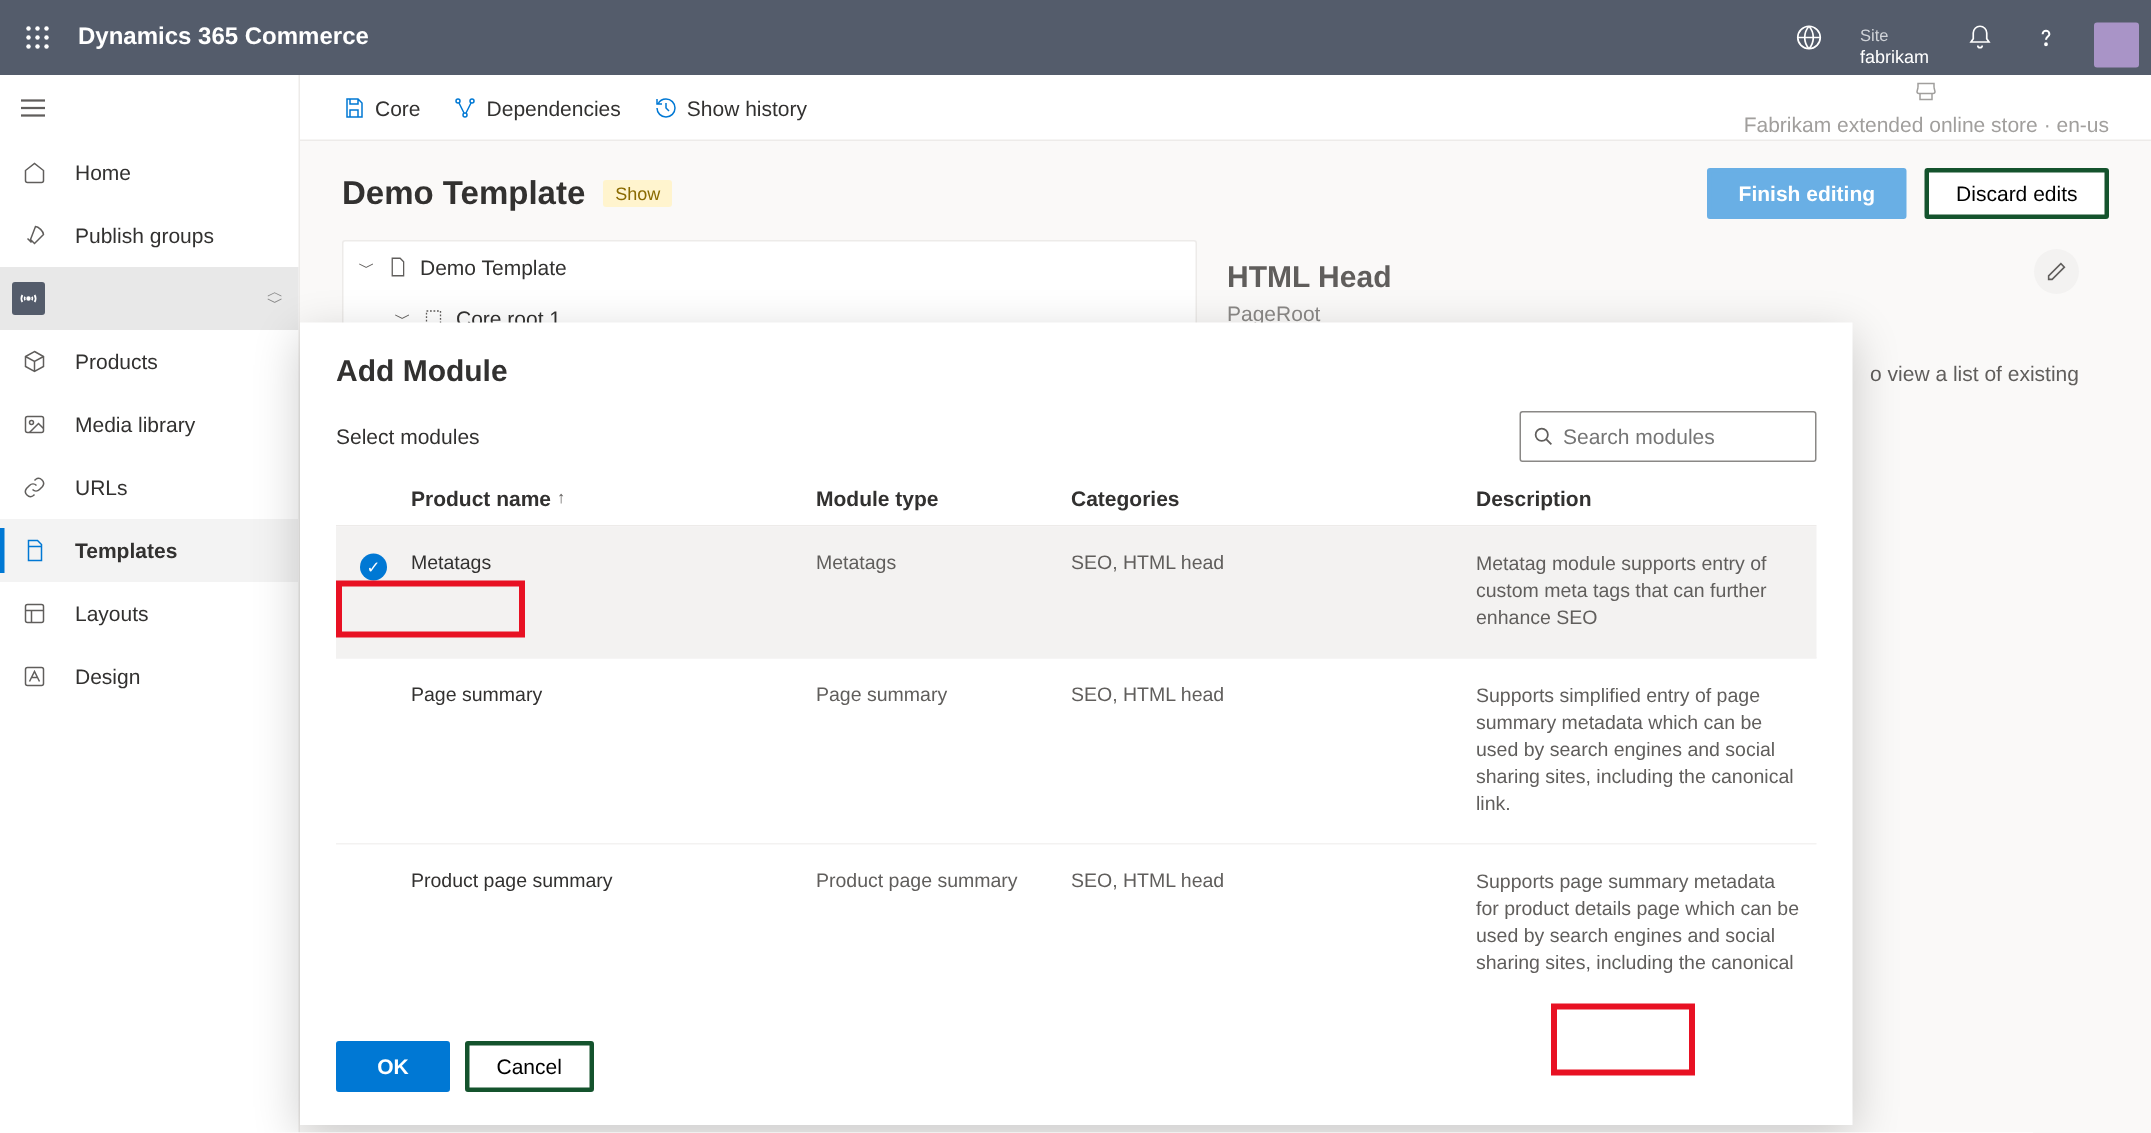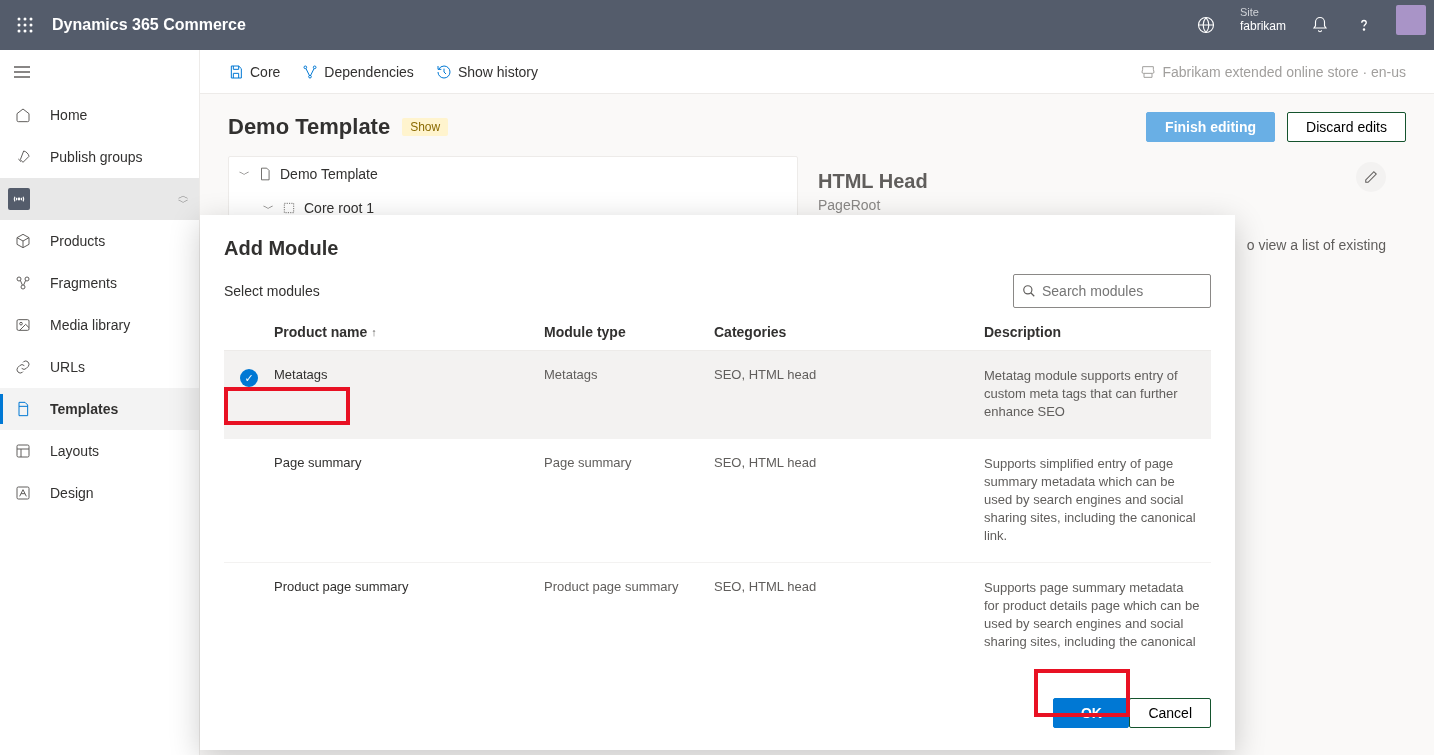--- a/index.html
+++ b/index.html
@@ -11,7 +11,7 @@
 .waffle svg { fill: #fff; }
 .topbar-title { font-size: 16px; font-weight: 600; margin-left: 10px; }
 .topbar-spacer { flex: 1; }
-.topbar-right { display: flex; align-items: flex-start; gap: 4px; }
+.topbar-right { display: flex; align-items: flex-end; gap: 4px; }
 .topbar-iconbtn { width: 40px; height: 40px; display: flex; align-items: center; justify-content: center; cursor: pointer; }
 .topbar-site { display: flex; flex-direction: column; font-size: 12px; line-height: 14px; margin: 0 10px; cursor: pointer; }
 .topbar-site .label { color: #d0d3d8; font-size: 11px; }

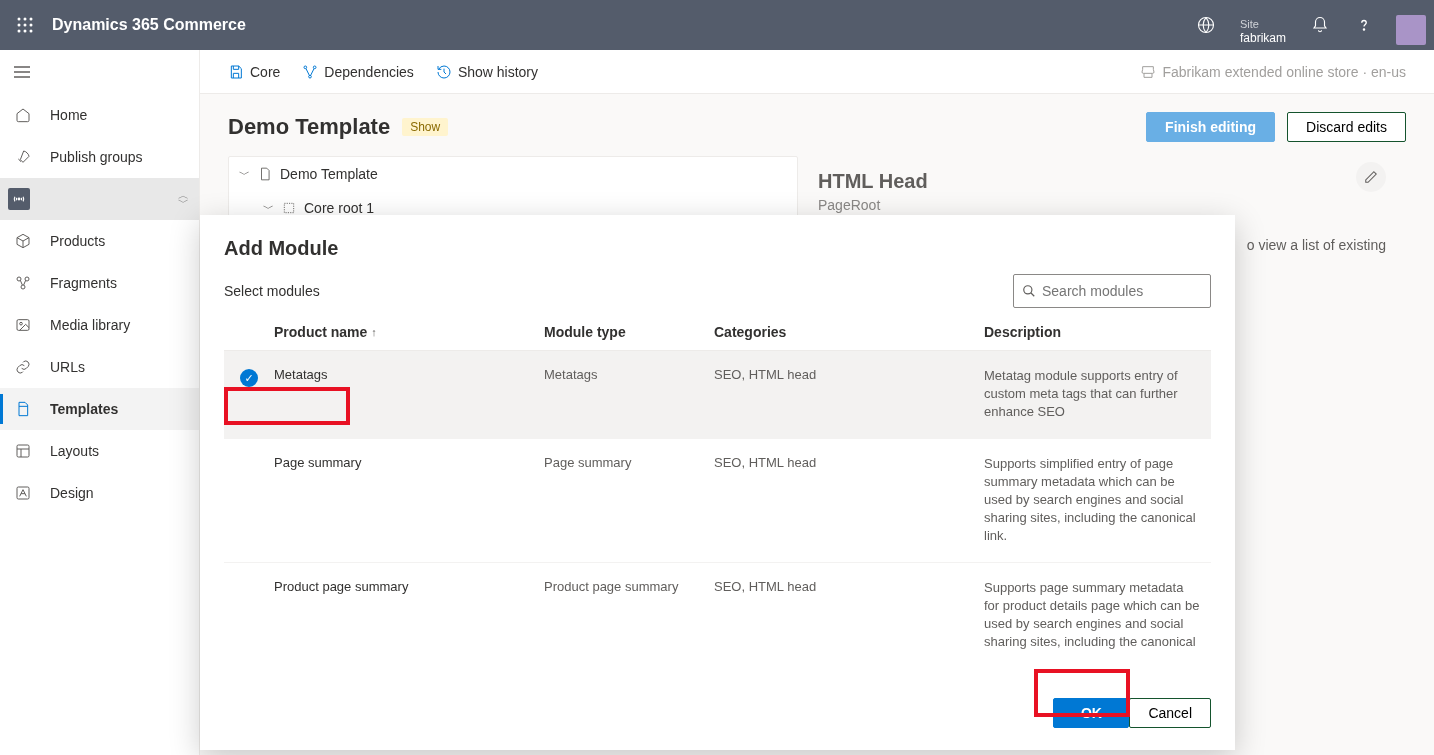--- a/index.html
+++ b/index.html
@@ -34,7 +34,7 @@
 .toolbar-item { display: flex; align-items: center; gap: 6px; cursor: pointer; color: #323130; }
 .toolbar-item .ticon { color: #0078d4; }
 .toolbar-spacer { flex: 1; }
-.toolbar-context { display: flex; align-items: flex-end; gap: 6px; color: #a19f9d; }
+.toolbar-context { display: flex; align-items: center; gap: 6px; color: #a19f9d; flex-direction: column; }
 
 .pageheader { padding: 18px 28px 14px; display: flex; align-items: center; gap: 12px; background: #faf9f8; }
 .pageheader h1 { font-size: 22px; font-weight: 600; }

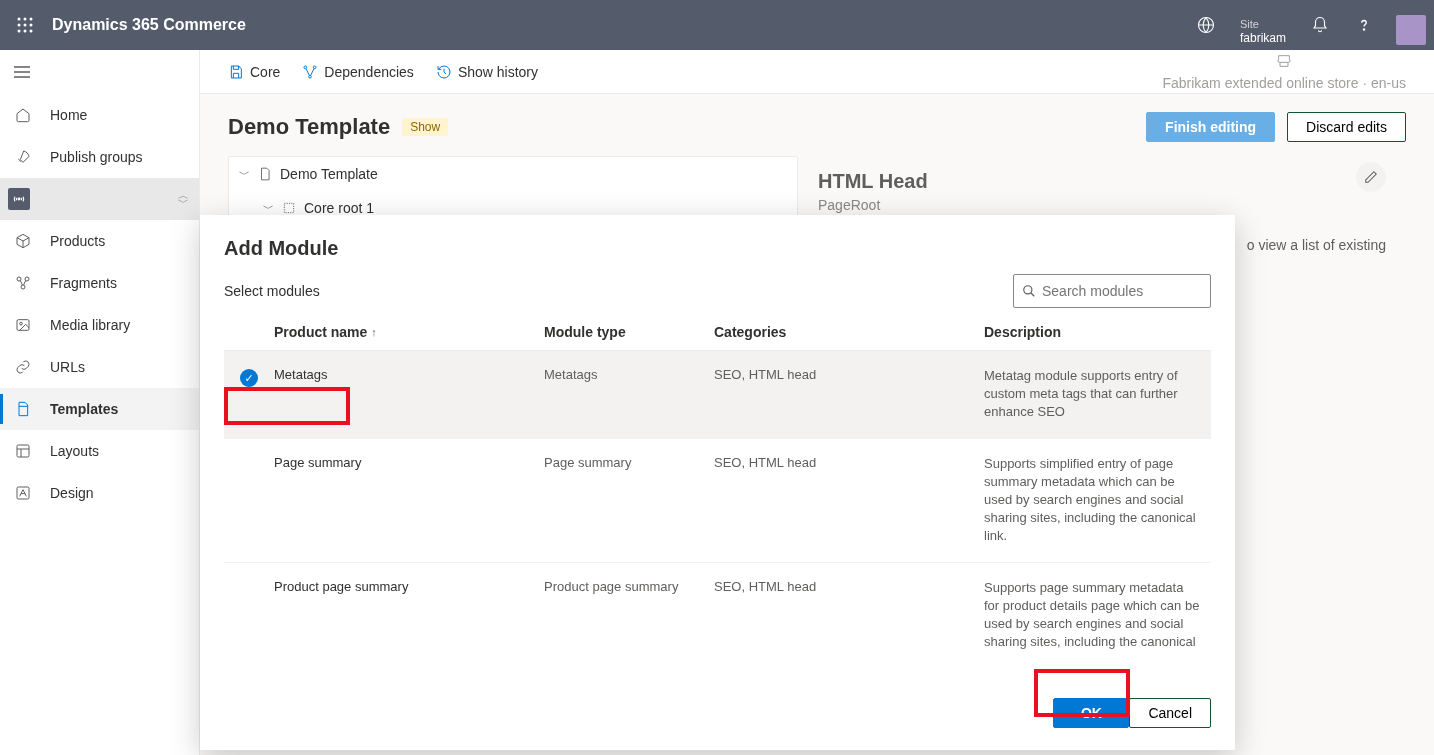--- a/index.html
+++ b/index.html
@@ -40,7 +40,7 @@
 .pageheader h1 { font-size: 22px; font-weight: 600; }
 .badge { background: #FFF4CE; color: #8a6a00; padding: 2px 8px; border-radius: 2px; font-size: 12px; }
 .pageheader-spacer { flex: 1; }
-.btn { border: 1px solid #14532d; background: #fff; padding: 6px 18px; border-radius: 2px; cursor: pointer; font-size: 14px; }
+.btn { border: 3px solid #14532d; background: #fff; padding: 6px 18px; border-radius: 2px; cursor: pointer; font-size: 14px; }
 .btn.primary { background: #69afe5; color: #fff; border-color: #69afe5; font-weight: 600; }
 
 .content-row { display: flex; gap: 0; padding: 0 28px; }

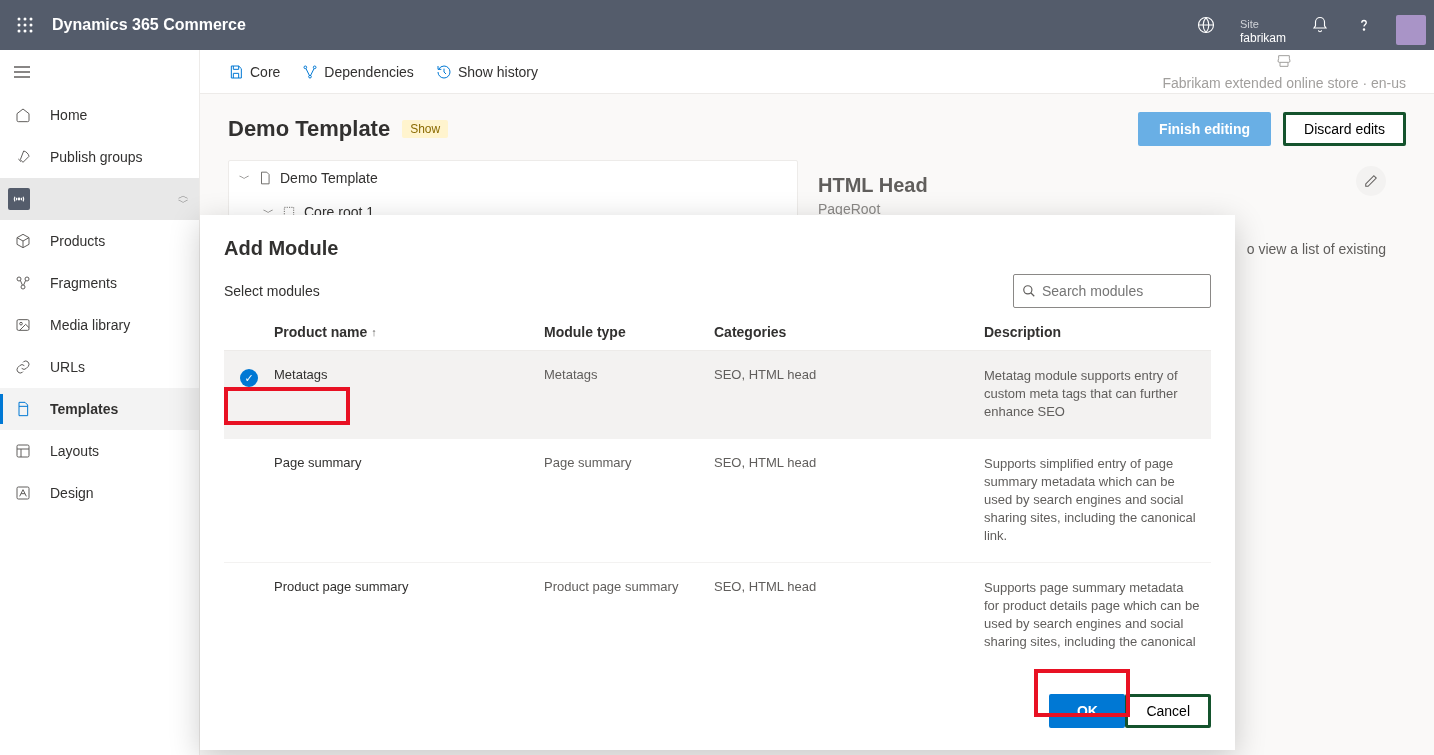--- a/index.html
+++ b/index.html
@@ -173,17 +173,6 @@
         </svg>
       </span>
     <span>Products</span>
-  </div>
-  <div class="nav-item">
-    <span class="nav-icon">
-        <svg width="16" height="16" viewBox="0 0 24 24" fill="none" stroke="#605e5c" stroke-width="1.5">
-          <circle cx="6" cy="6" r="3"></circle>
-          <circle cx="18" cy="6" r="3"></circle>
-          <circle cx="12" cy="18" r="3"></circle>
-          <path d="M8 8l3 7M16 8l-3 7"></path>
-        </svg>
-      </span>
-    <span>Fragments</span>
   </div>
   <div class="nav-item">
     <span class="nav-icon">

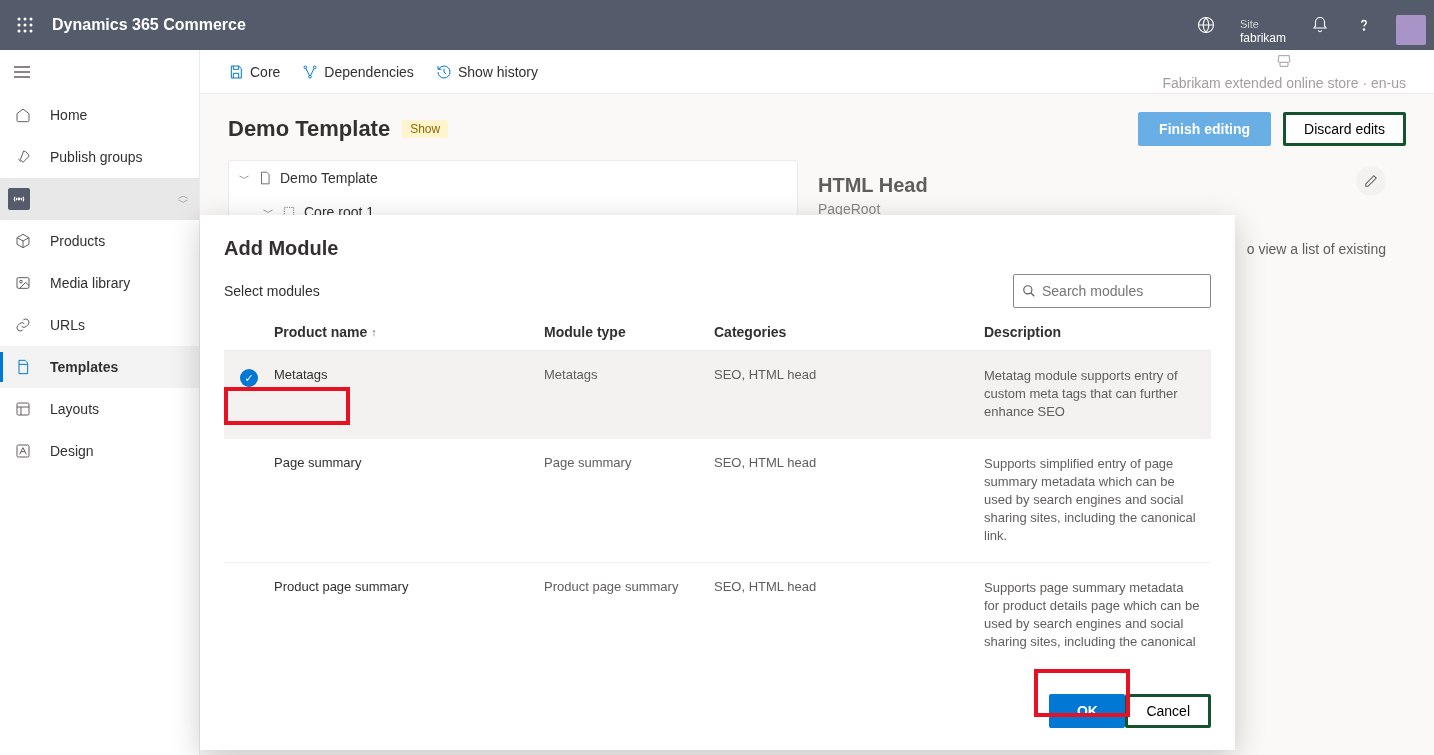--- a/index.html
+++ b/index.html
@@ -78,7 +78,7 @@
 .table-row .col-name { color: #323130; }
 .table-row .col-desc { padding-right: 10px; line-height: 1.4; }
 
-.modal-footer { padding: 14px 24px 22px; display: flex; justify-content: flex-end; }
+.modal-footer { padding: 14px 24px 22px; display: flex; gap: 10px; }
 .btn.ok { background: #0078d4; color: #fff; border-color: #0078d4; min-width: 76px; font-weight: 600; }
 
 

